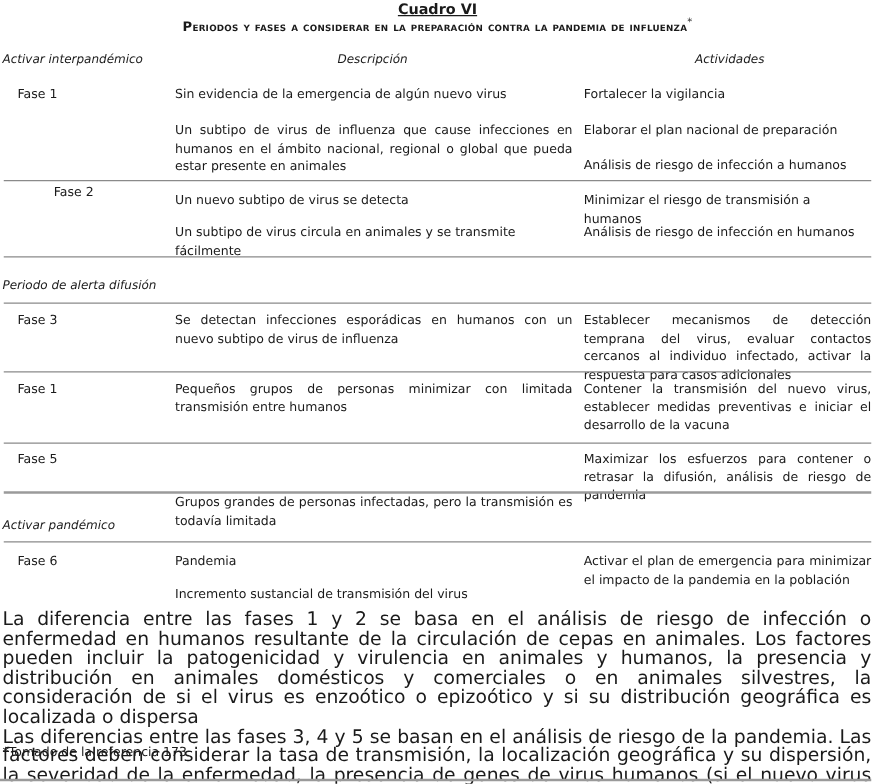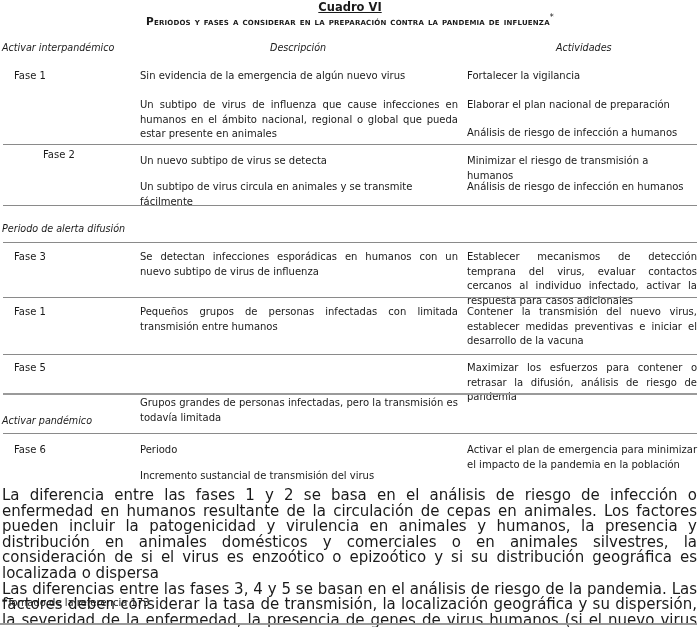--- a/index.html
+++ b/index.html
@@ -57,7 +57,7 @@
 <div class="hline" style="left:3px; width:694px; top:297px;"></div>
 
 <div class="cell phase" style="top:305px;">Fase 1</div>
-<div class="cell desc just" style="top:305px;">Pequeños grupos de personas infectadas con limitada transmisión entre humanos</div>
+<div class="cell desc just" style="top:305px;">Pequeños grupos de personas minimizar con limitada transmisión entre humanos</div>
 <div class="cell act just" style="top:305px;">Contener la transmisión del nuevo virus, establecer medidas preventivas e iniciar el desarrollo de la vacuna</div>
 <div class="hline" style="left:3px; width:694px; top:354px;"></div>
 

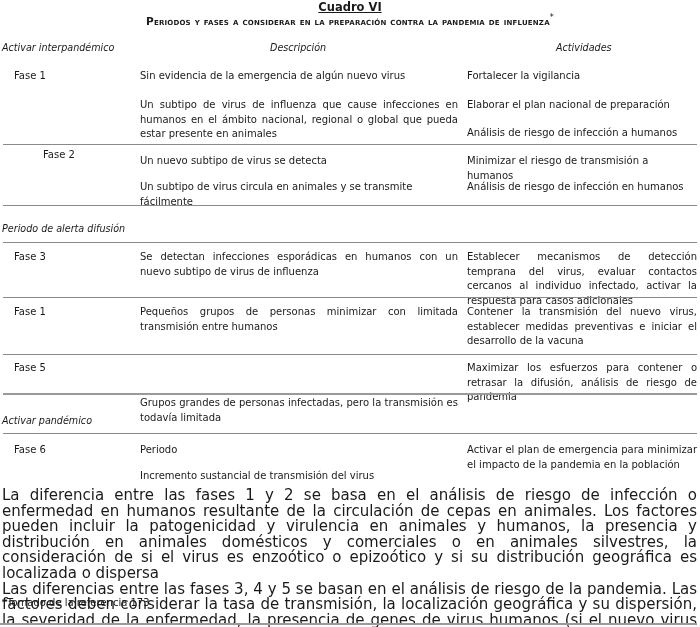--- a/index.html
+++ b/index.html
@@ -70,7 +70,7 @@
 <div class="hline" style="left:3px; width:694px; top:433px;"></div>
 
 <div class="cell phase" style="top:443px;">Fase 6</div>
-<div class="cell desc" style="top:443px;">Periodo</div>
+<div class="cell desc" style="top:443px;">Pandemia</div>
 <div class="cell desc" style="top:469px;">Incremento sustancial de transmisión del virus</div>
 <div class="cell act just" style="top:443px;">Activar el plan de emergencia para minimizar el impacto de la pandemia en la población</div>
 

